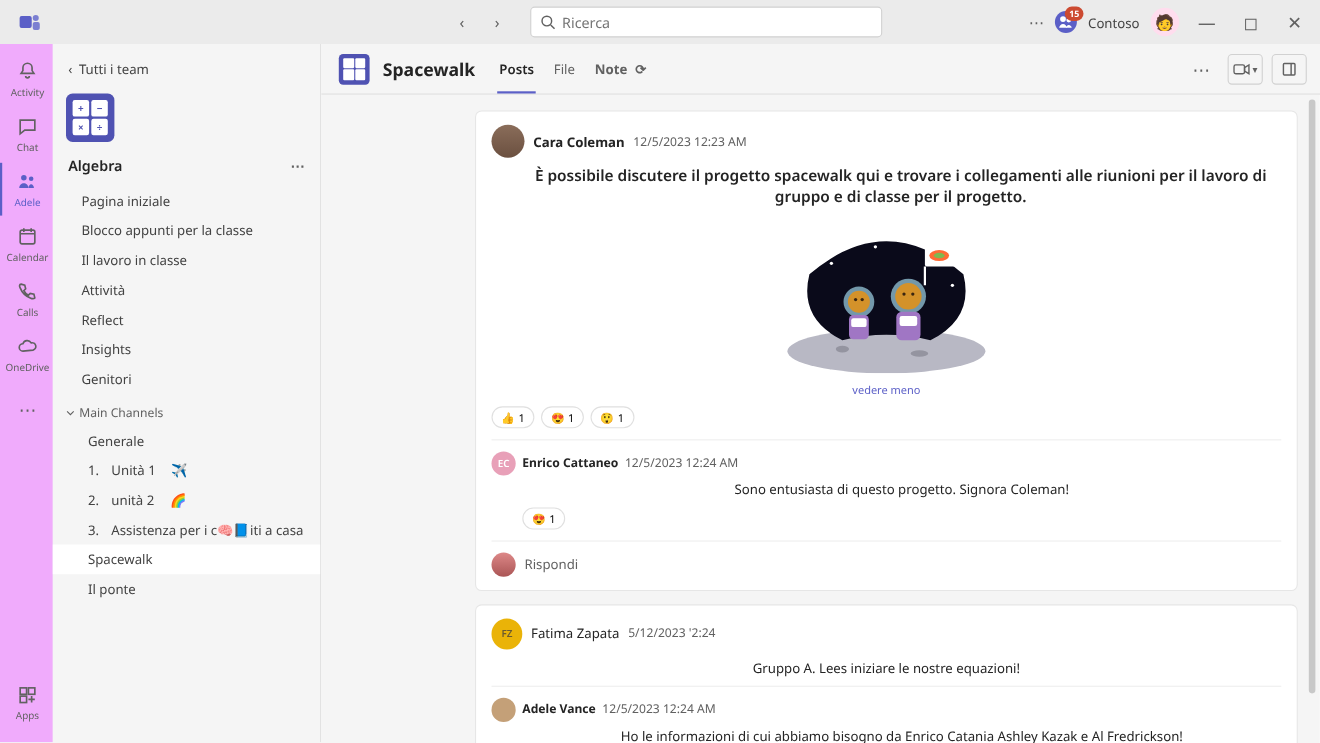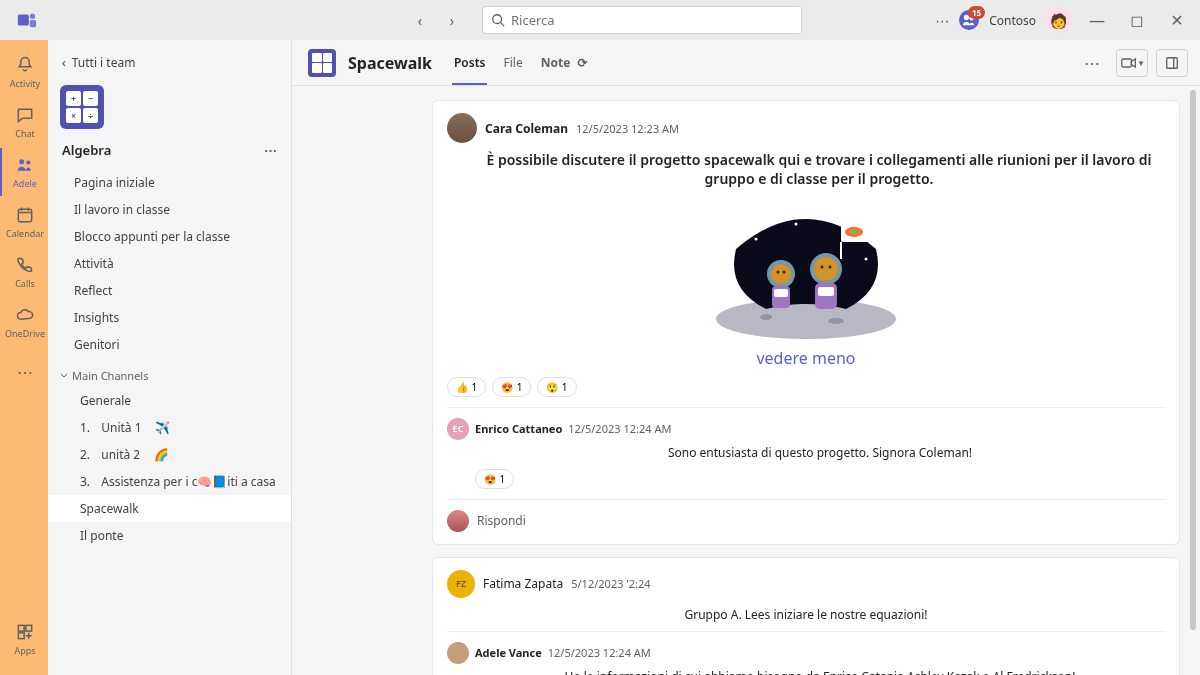--- a/index.html
+++ b/index.html
@@ -24,7 +24,7 @@
     .main { flex: 1; display: flex; overflow: hidden; }
 
     
-    .apprail { width: 48px; background: #fdba74; display: flex; flex-direction: column; align-items: center; padding-top: 8px; gap: 2px; }
+    .apprail { width: 48px; background: #f0abfc; display: flex; flex-direction: column; align-items: center; padding-top: 8px; gap: 2px; }
     .apprail-item { width: 48px; height: 48px; display: flex; flex-direction: column; align-items: center; justify-content: center; gap: 2px; color: #616161; cursor: pointer; border-left: 2px solid transparent; font-size: 9px; }
     .apprail-item.active { border-left-color: #5b5fc7; color: #5b5fc7; }
     .apprail-item svg { width: 20px; height: 20px; }

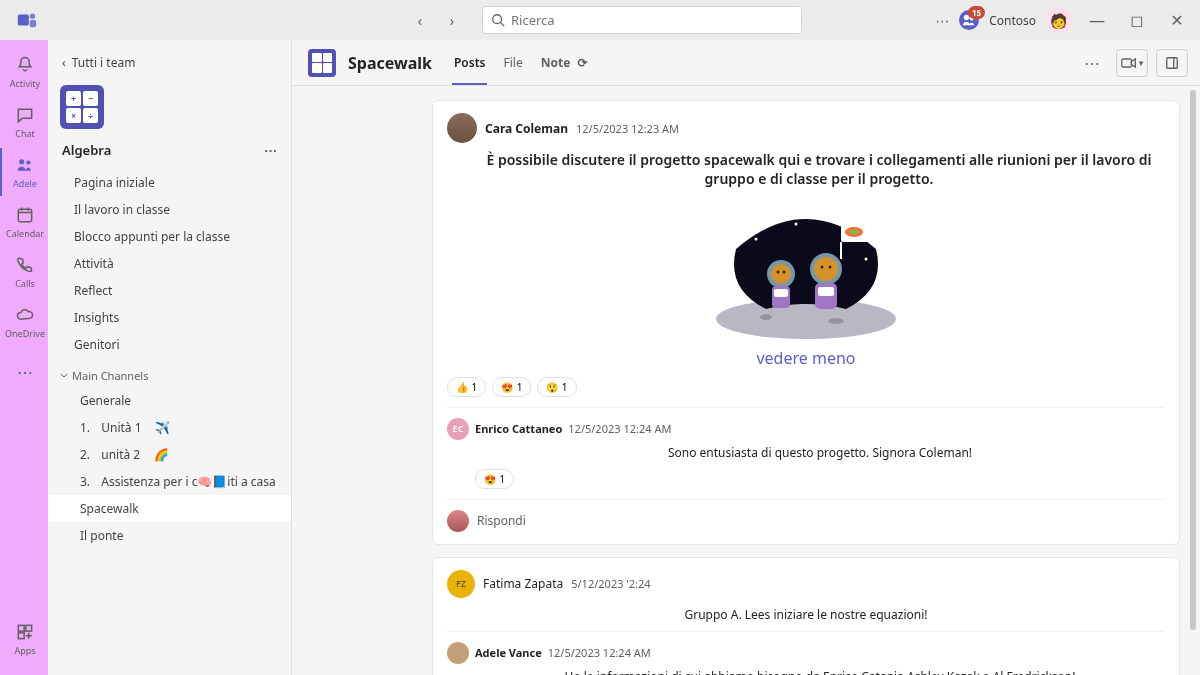--- a/index.html
+++ b/index.html
@@ -208,10 +208,10 @@
           <span>Pagina iniziale</span>
         </div>
       <div class="sb-item">
+          <span>Blocco appunti per la classe</span>
+        </div>
+      <div class="sb-item">
           <span>Il lavoro in classe</span>
-        </div>
-      <div class="sb-item">
-          <span>Blocco appunti per la classe</span>
         </div>
       <div class="sb-item">
           <span>Attività</span>

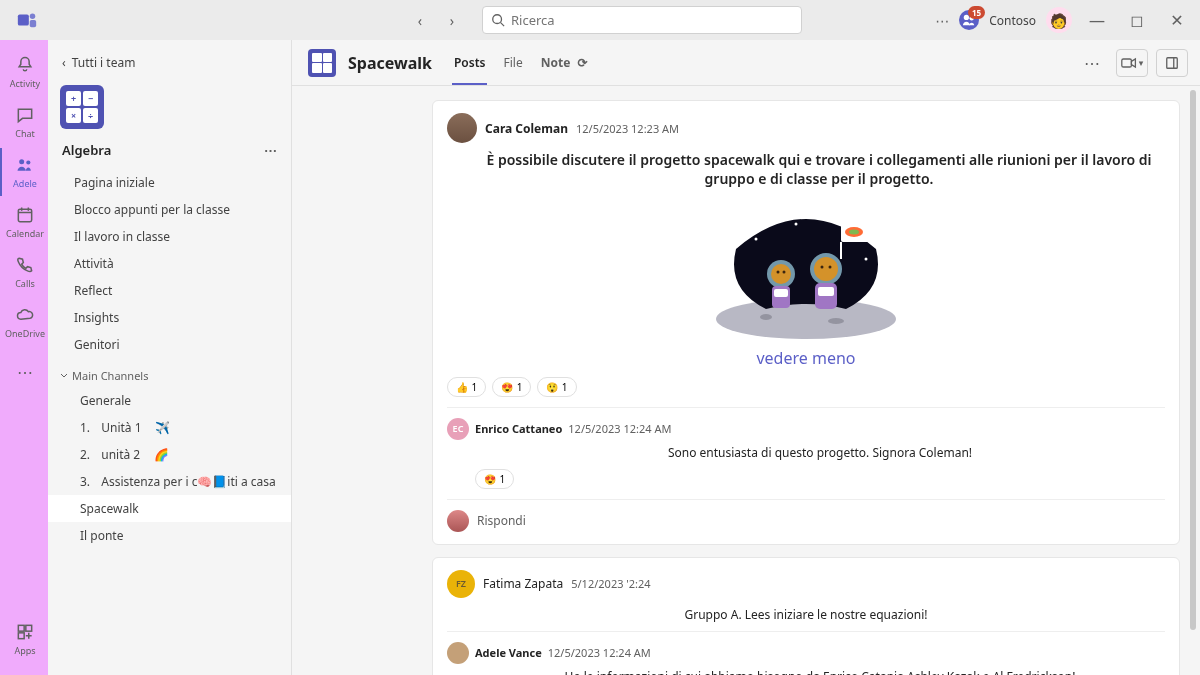--- a/index.html
+++ b/index.html
@@ -73,7 +73,7 @@
     .post-body { font-size: 14px; font-weight: 600; color: #242424; line-height: 1.35; margin-left: 26px; }
     .post-image { margin: 10px auto 8px; width: 220px; height: 140px; display: flex; }
     .post-image svg { width: 100%; height: 100%; }
-    .seeless { margin-left: 0; font-size: 16px; color: #5b5fc7; cursor: pointer; }
+    .seeless { margin-left: 0; font-size: 10px; color: #5b5fc7; cursor: pointer; }
     .reactions { display: flex; gap: 6px; margin: 8px 0 10px 0; }
     .react { display: flex; align-items: center; gap: 3px; border: 1px solid #e0e0e0; border-radius: 14px; padding: 2px 8px; font-size: 10px; cursor: pointer; }
     .reply { border-top: 1px solid #eee; padding-top: 10px; margin-top: 6px; }

